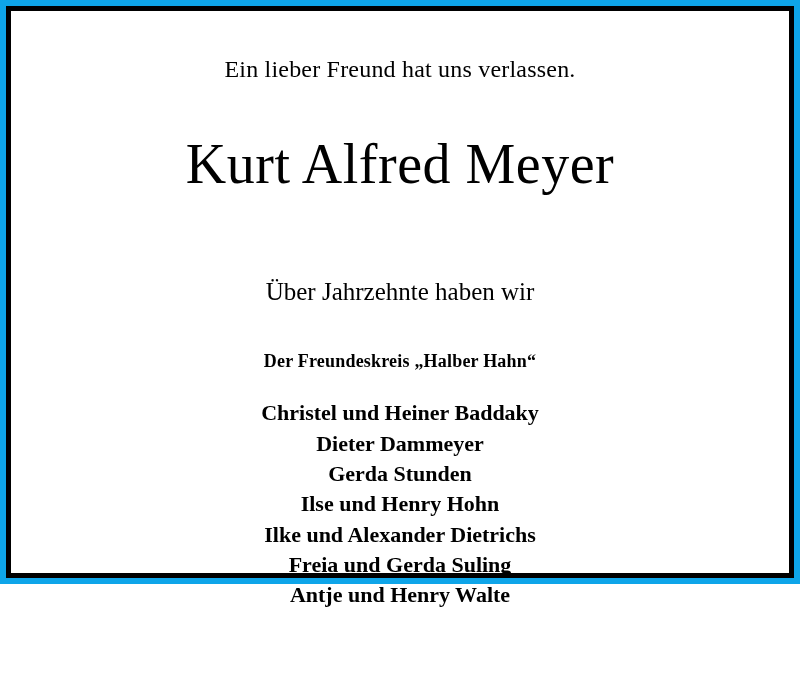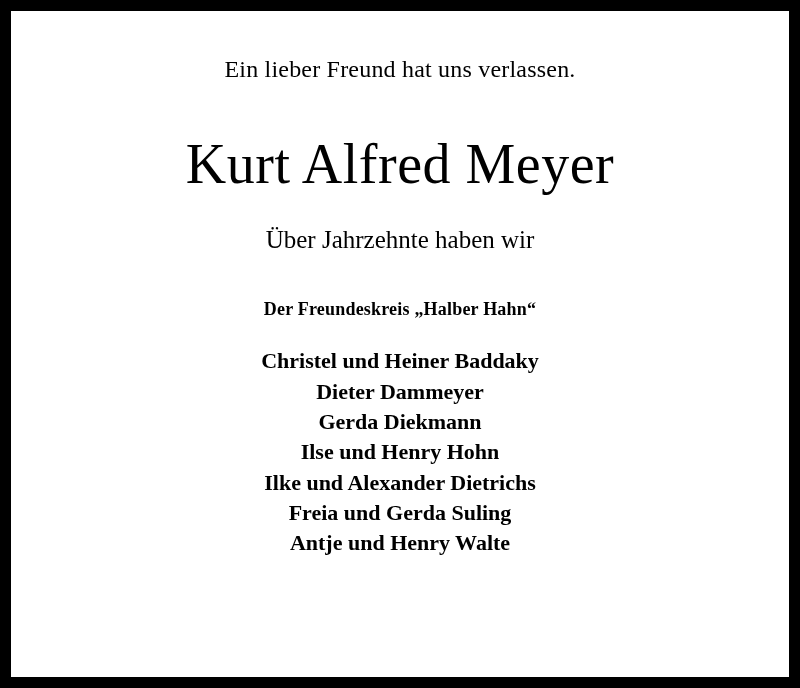--- a/index.html
+++ b/index.html
@@ -17,8 +17,8 @@
   .notice-outer {
     box-sizing: border-box;
     width: 800px;
-    height: 688px;
-    background: #000000;
+    height: 584px;
+    background: #0ea5e9;
     padding: 6px;
   }
   .notice-border {

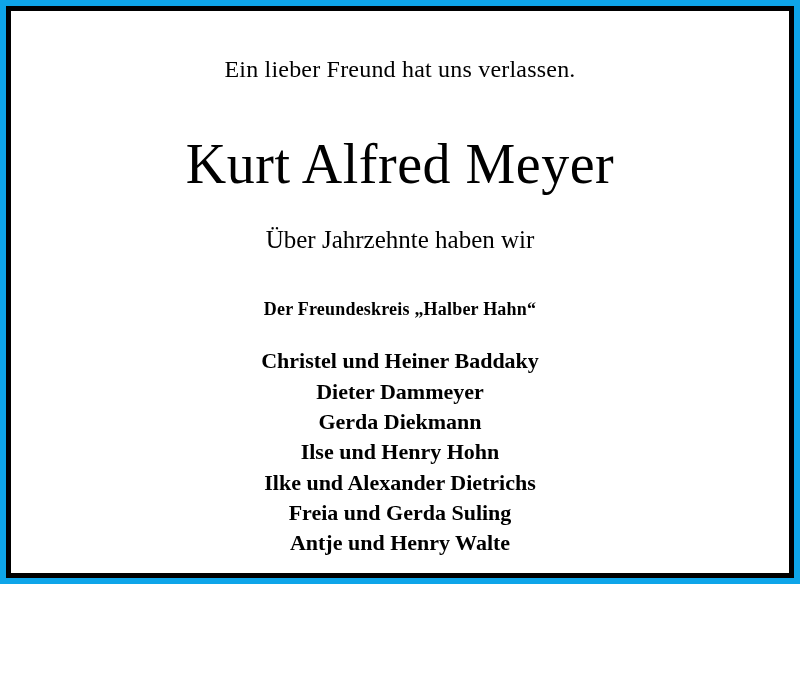--- a/index.html
+++ b/index.html
@@ -47,7 +47,7 @@
     white-space: nowrap;
   }
   .verse {
-    margin-top: 28px;
+    margin-top: 80px;
     text-align: center;
     font-size: 25px;
     line-height: 1.35;

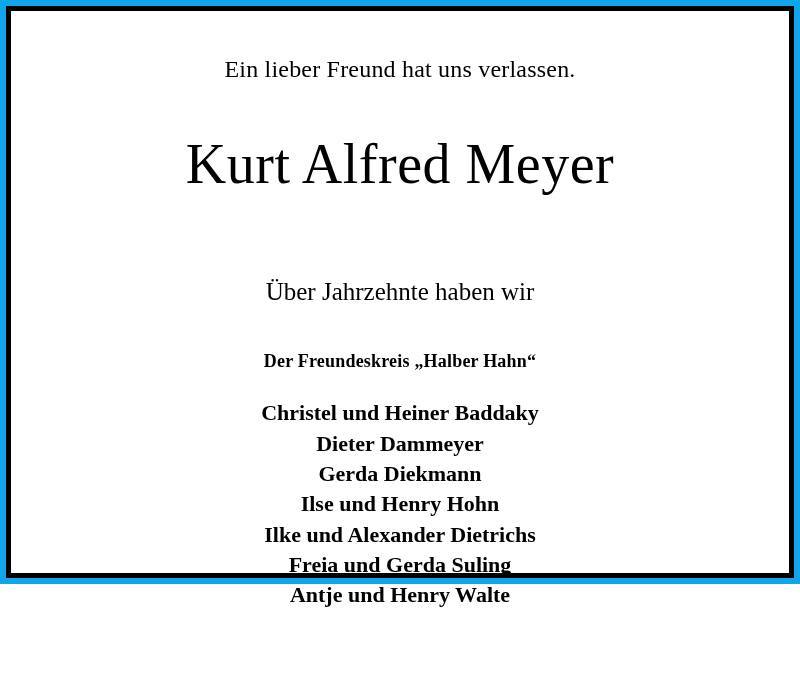--- a/index.html
+++ b/index.html
@@ -92,7 +92,7 @@
     <div class="mourners">
       <div>Christel und Heiner Baddaky</div>
       <div>Dieter Dammeyer</div>
-      <div>Gerda Diekmann</div>
+      <div>Gerda Stunden</div>
       <div>Ilse und Henry Hohn</div>
       <div>Ilke und Alexander Dietrichs</div>
       <div>Freia und Gerda Suling</div>

